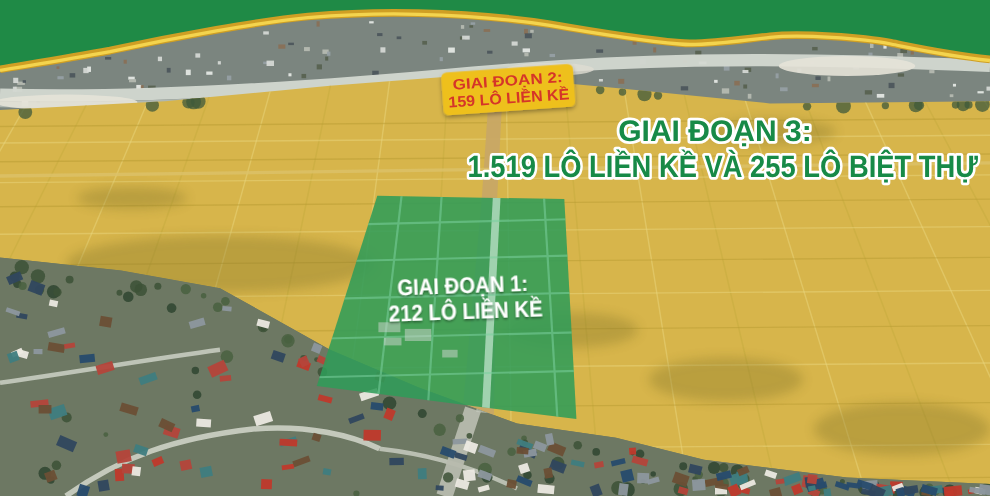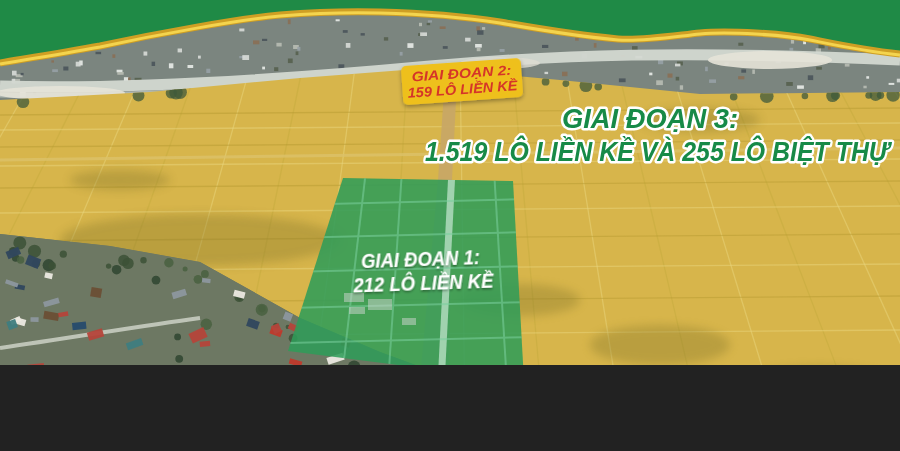--- a/index.html
+++ b/index.html
@@ -4,10 +4,9 @@
 <style>
   html,body{margin:0;padding:0;background:#222;}
   .stage{
-    position:relative;width:900px;height:365px;overflow:hidden;
+    position:relative;width:900px;height:451px;overflow:hidden;
     font-family:"Liberation Sans", sans-serif;
     background:#6d7863;
-    font-style:italic;
   }
   svg text{font-family:"Liberation Sans", sans-serif;font-weight:700;}
 </style>

